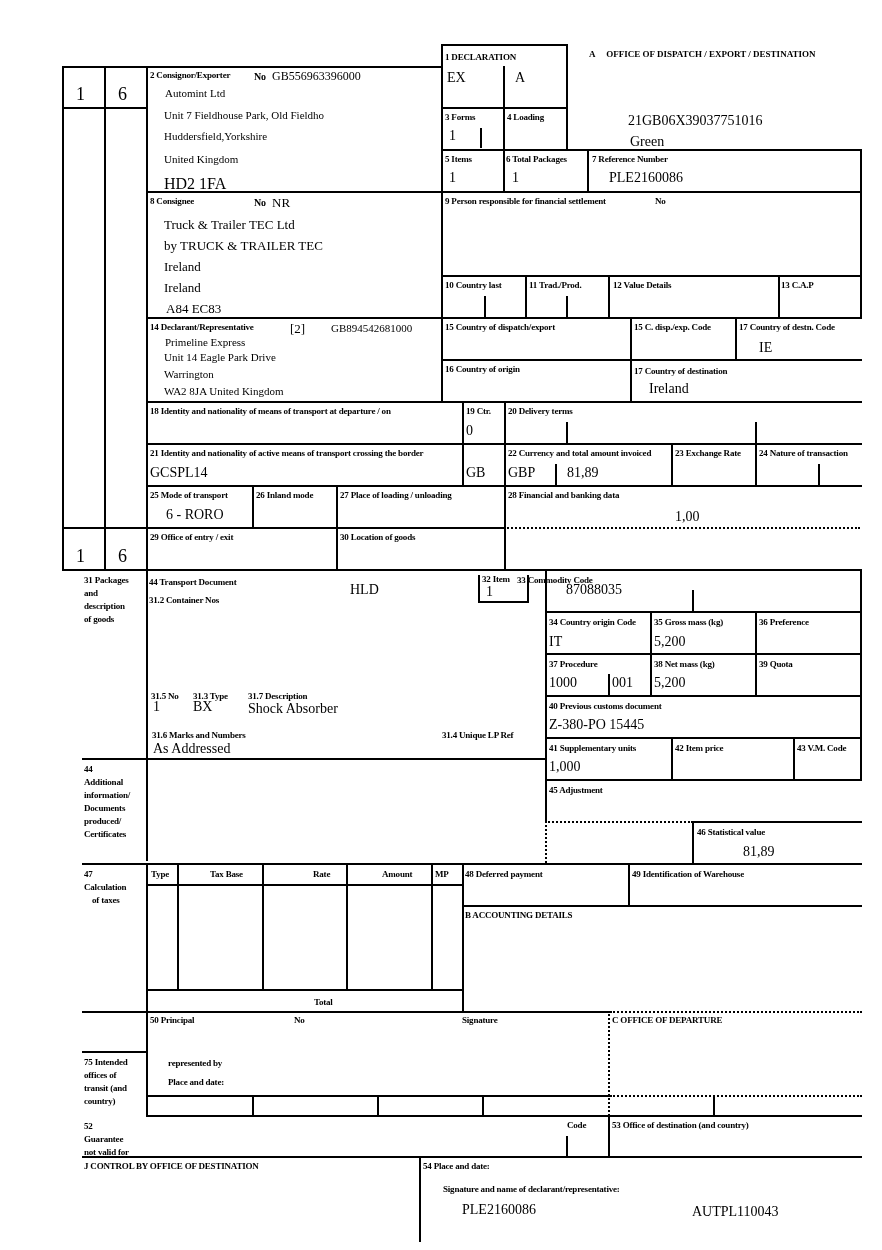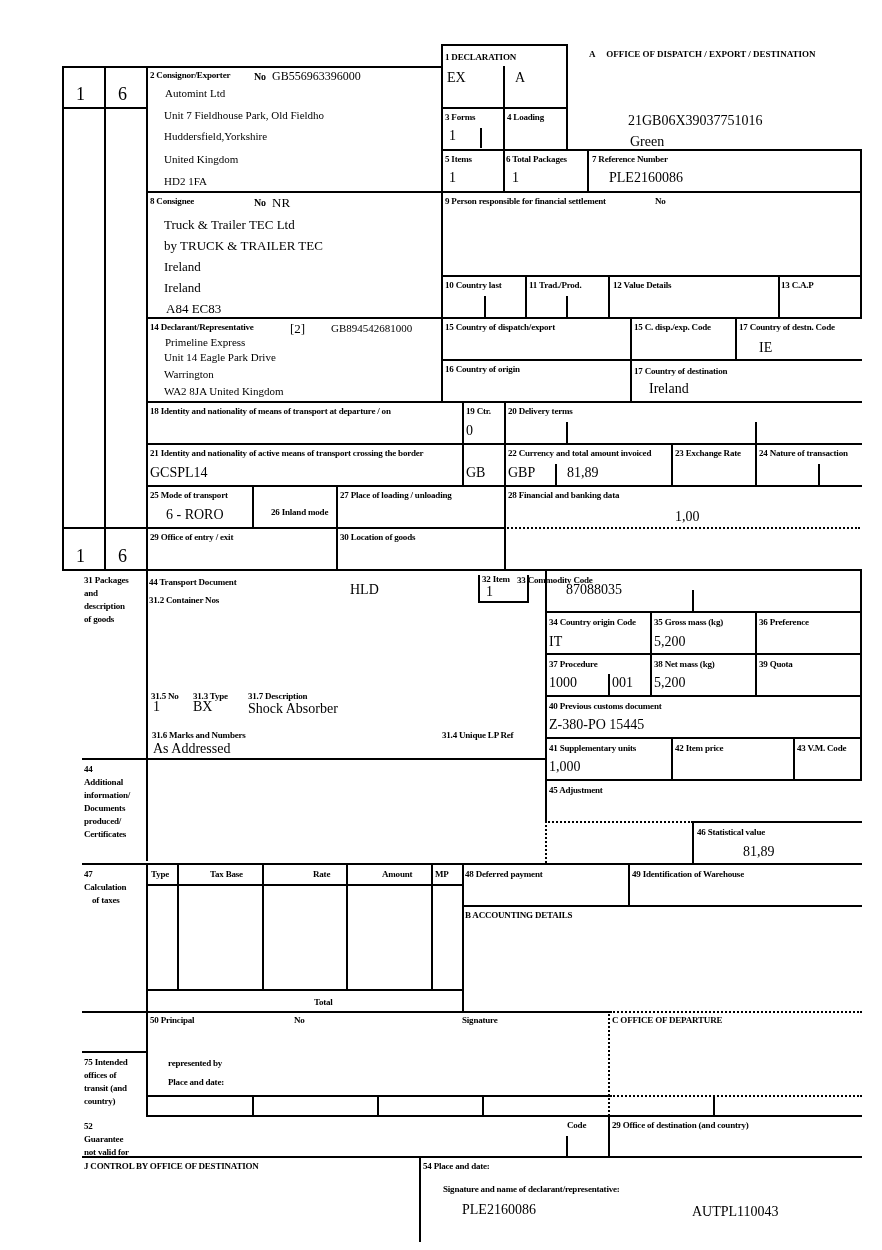--- a/index.html
+++ b/index.html
@@ -145,7 +145,7 @@
 <span class="t" style="left:164px;top:110px;font-size:11px;">Unit 7 Fieldhouse Park, Old Fieldho</span>
 <span class="t" style="left:164px;top:131px;font-size:11px;">Huddersfield,Yorkshire</span>
 <span class="t" style="left:164px;top:154px;font-size:11px;">United Kingdom</span>
-<span class="t" style="left:164px;top:176px;font-size:11px;">HD2 1FA</span>
+<span class="t" style="left:164px;top:176px;font-size:16px;">HD2 1FA</span>
 
 <span class="t lbl" style="left:445px;top:113px;">3 Forms</span>
 <span class="t val" style="left:449px;top:129px;">1</span>

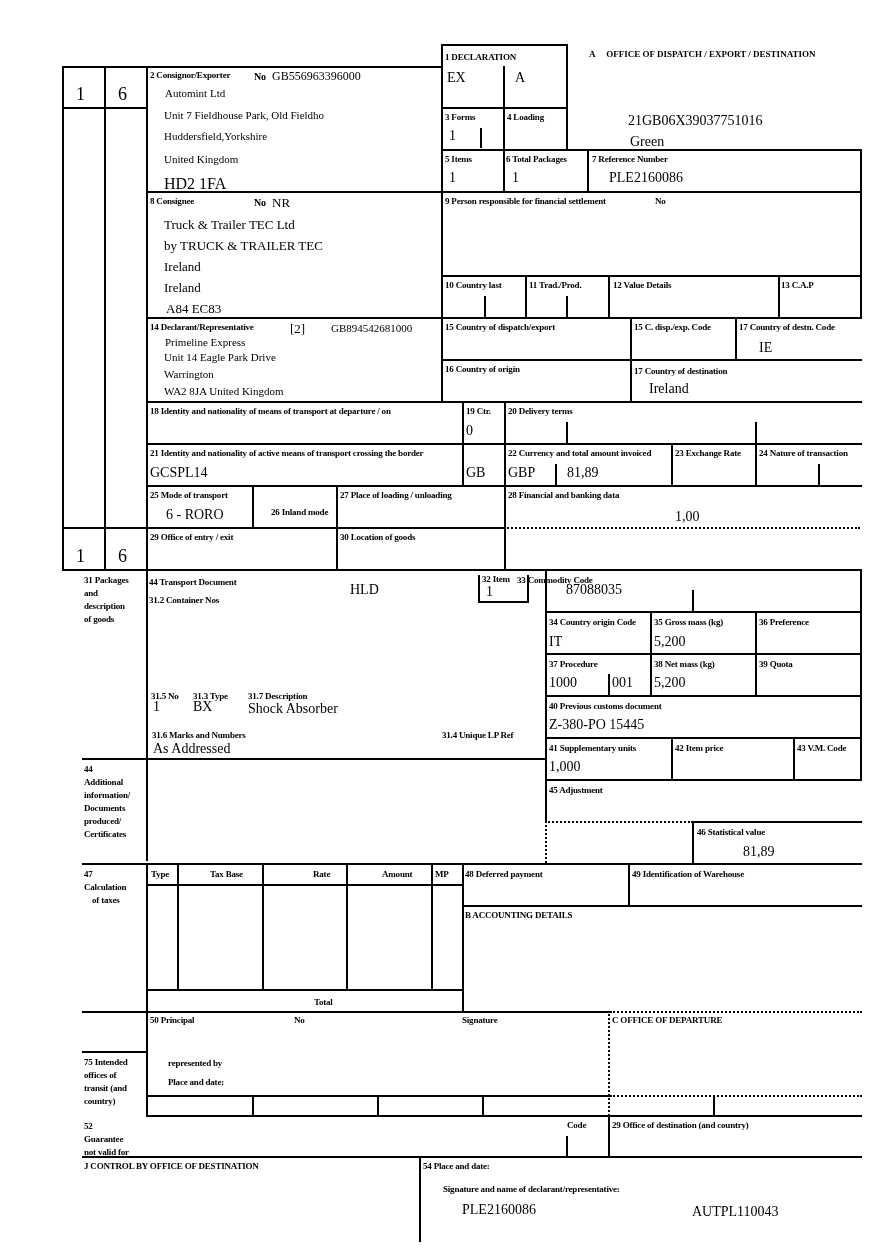--- a/index.html
+++ b/index.html
@@ -207,7 +207,7 @@
 
 <span class="t lbl" style="left:150px;top:491px;">25 Mode of transport</span>
 <span class="t val" style="left:166px;top:508px;">6 - RORO</span>
-<span class="t lbl" style="left:256px;top:508px;margin-left:15px;">26 Inland mode</span>
+<span class="t lbl" style="left:256px;top:491px;">26 Inland mode</span>
 <span class="t lbl" style="left:340px;top:491px;">27 Place of loading / unloading</span>
 <span class="t lbl" style="left:508px;top:491px;">28 Financial and banking data</span>
 

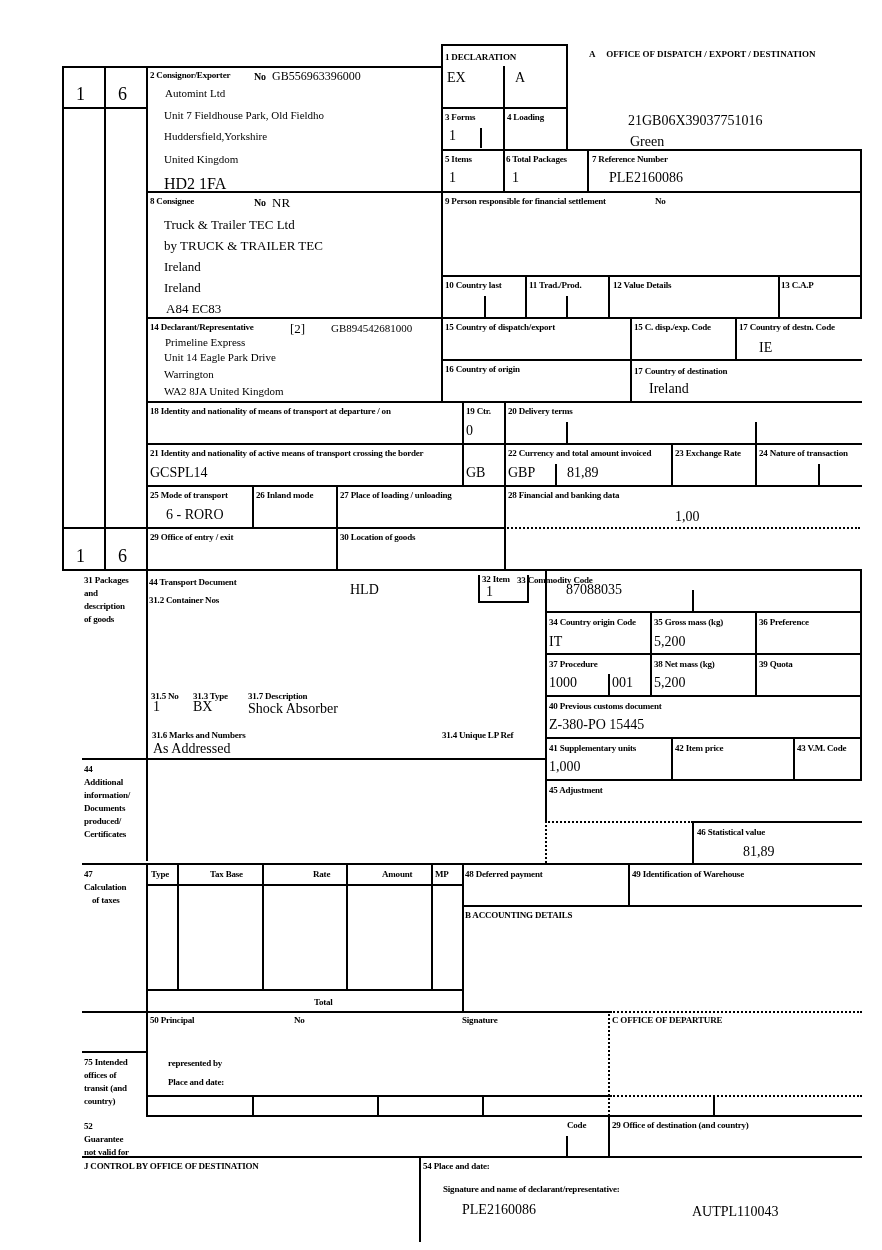--- a/index.html
+++ b/index.html
@@ -293,7 +293,7 @@
 <span class="t lbl" style="left:84px;top:1135px;">Guarantee</span>
 <span class="t lbl" style="left:84px;top:1148px;text-decoration:underline;">not valid for</span>
 <span class="t lbl" style="left:567px;top:1121px;">Code</span>
-<span class="t lbl" style="left:612px;top:1121px;">29 Office of destination (and country)</span>
+<span class="t lbl" style="left:612px;top:1121px;">53 Office of destination (and country)</span>
 
 <span class="t lbl" style="left:84px;top:1162px;">J CONTROL BY OFFICE OF DESTINATION</span>
 <span class="t lbl" style="left:423px;top:1162px;">54 Place and date:</span>

